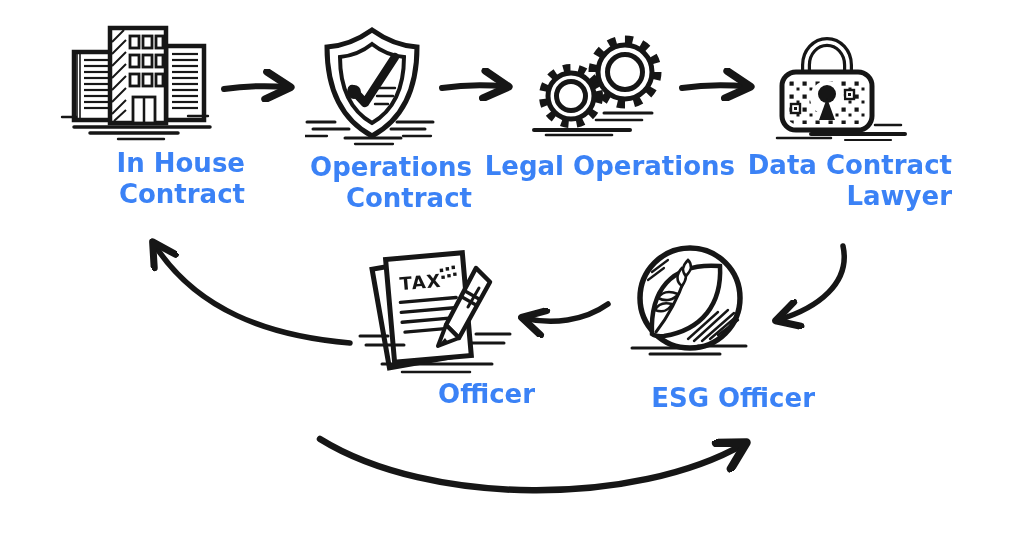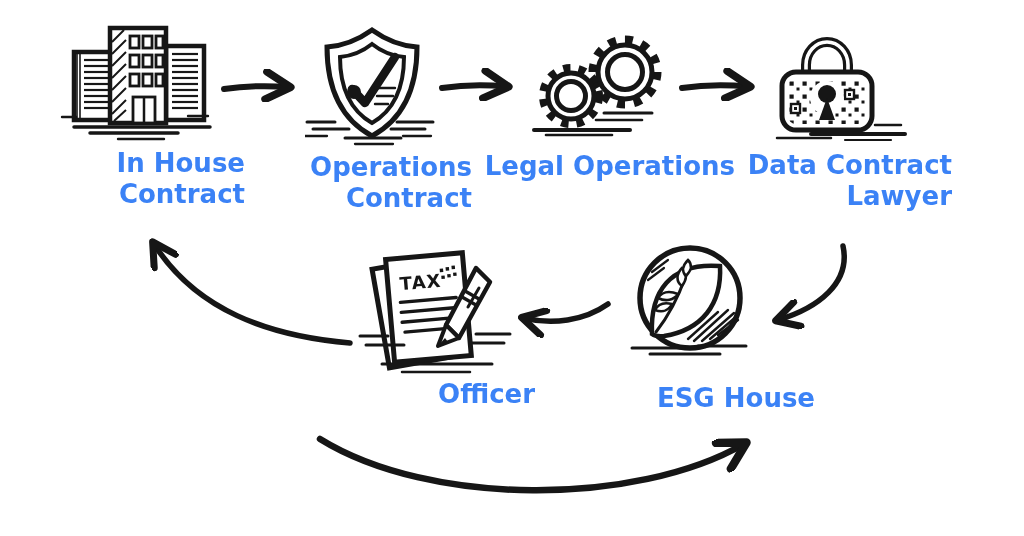--- a/index.html
+++ b/index.html
@@ -238,7 +238,7 @@
       </g>
     </svg>
     <div class="label" style="left:565px;top:383px;width:250px">
-      <span style="display:block">ESG House</span>
+      <span style="display:block">ESG Officer</span>
     </div>
   </div>
 

